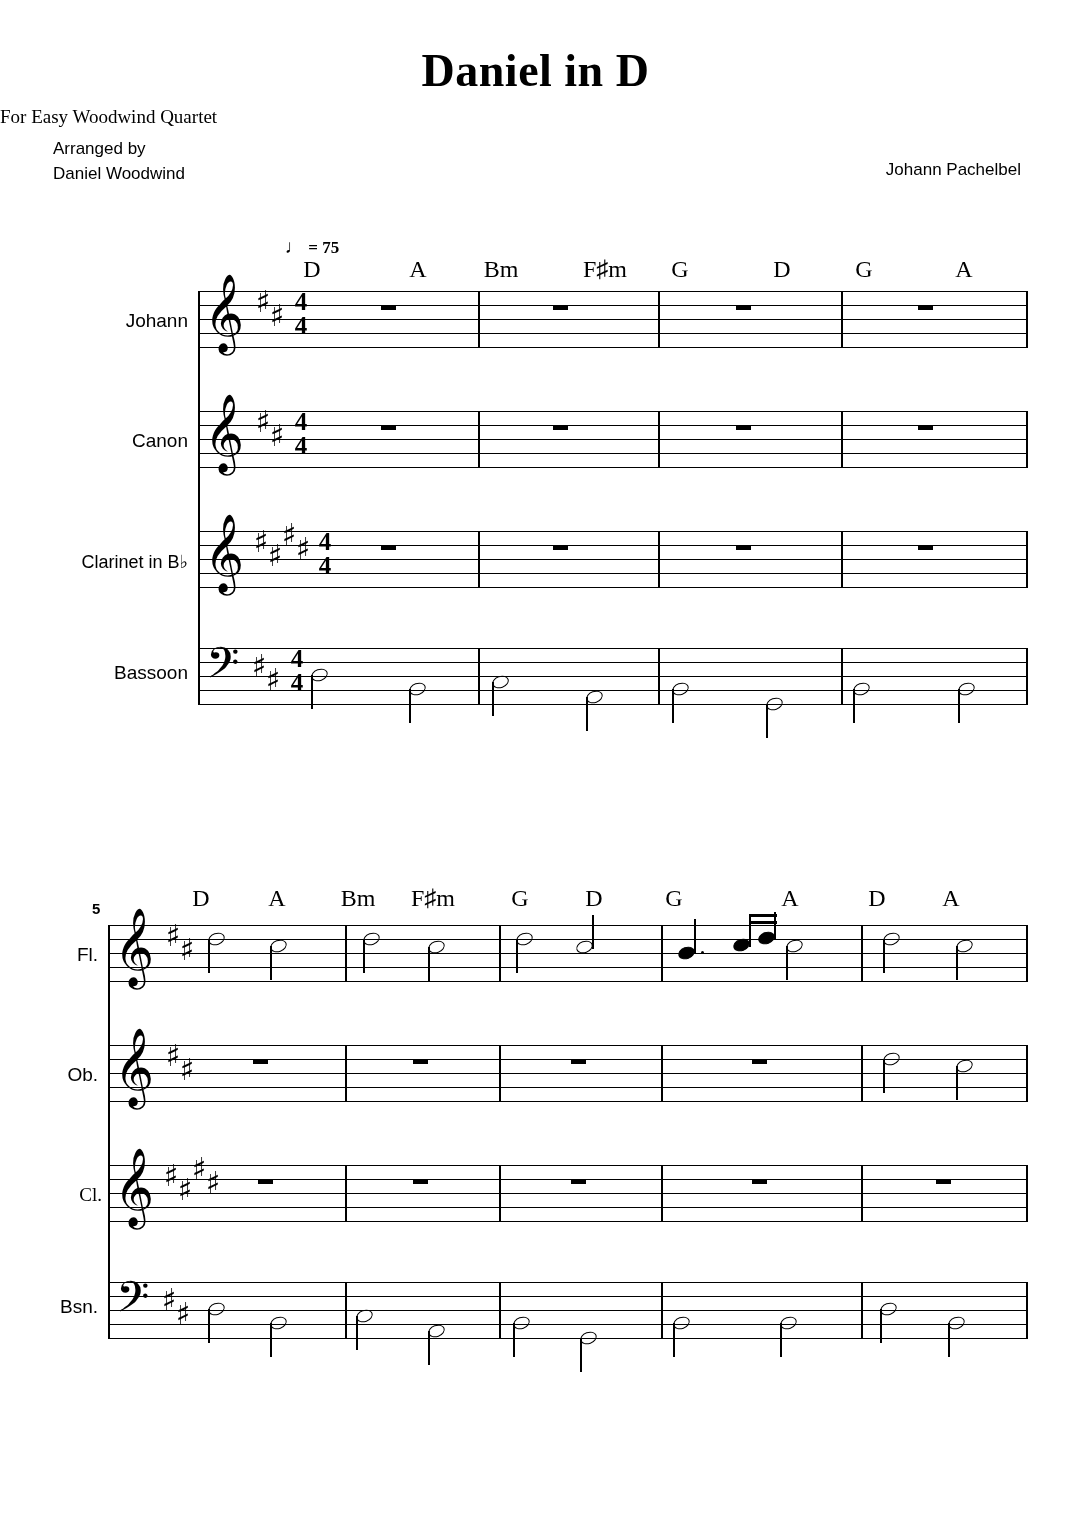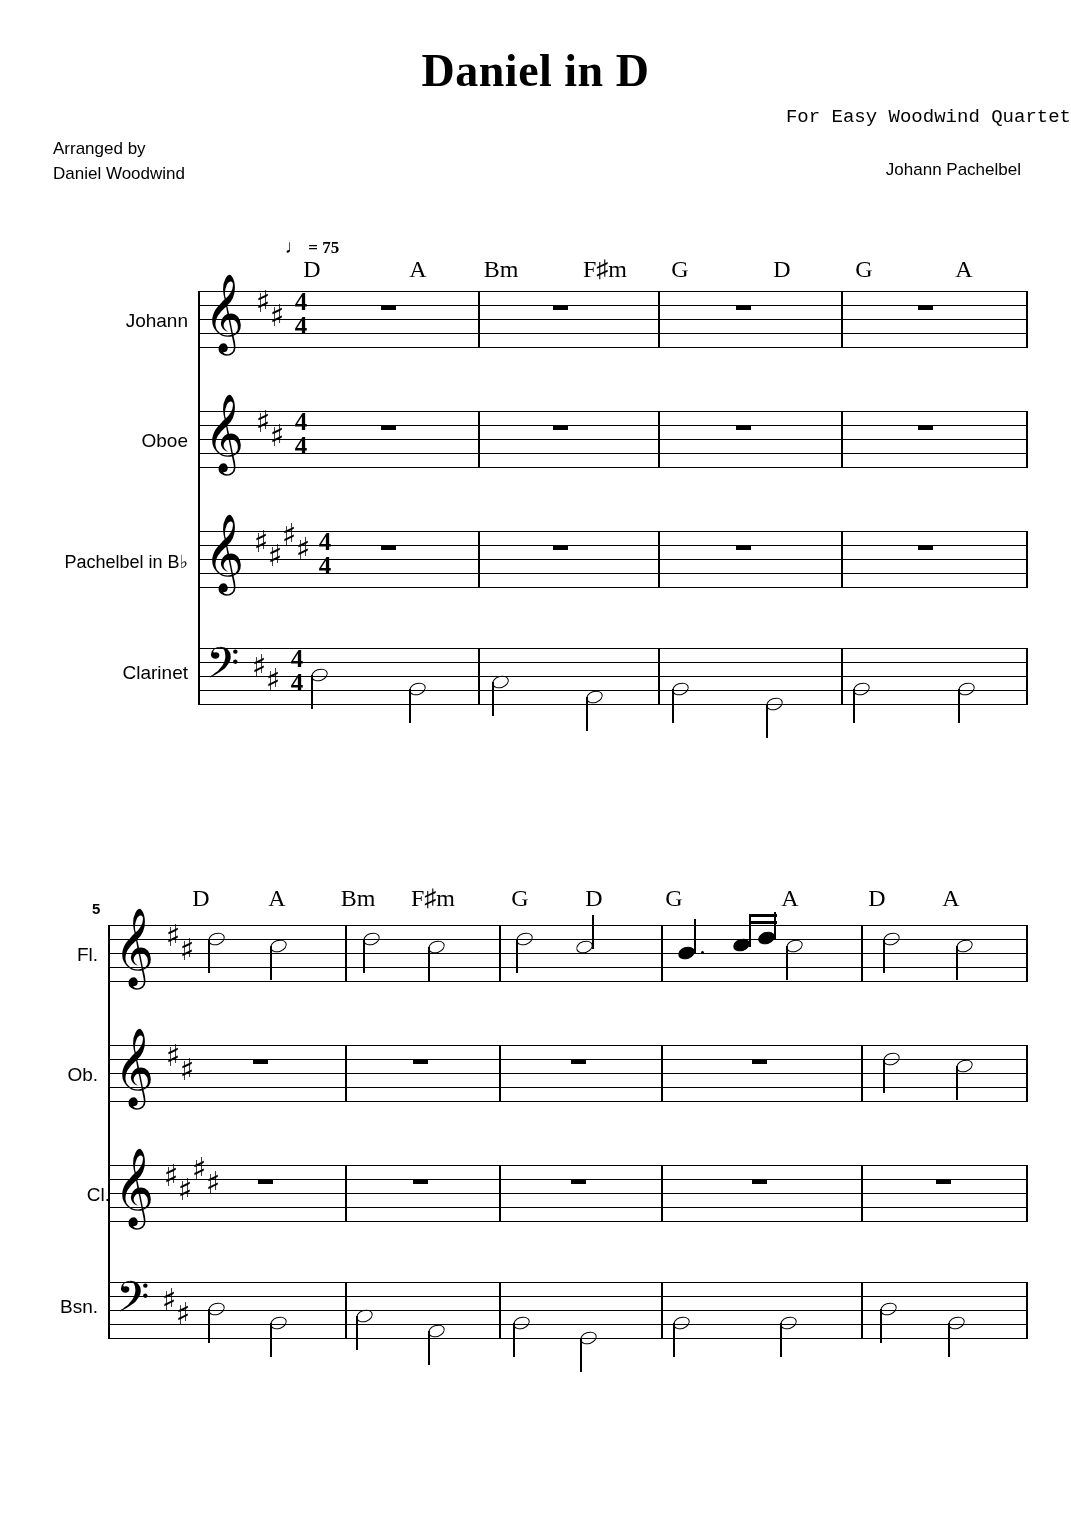--- a/index.html
+++ b/index.html
@@ -33,8 +33,8 @@
     top: 106px;
     left: 0;
     width: 1071px;
-    text-align: right;
-    font-family: Liberation Mono, monospace;
+    text-align: left;
+    font-family: Liberation Serif, serif;
     font-size: 19px;
   }
   .arranger {

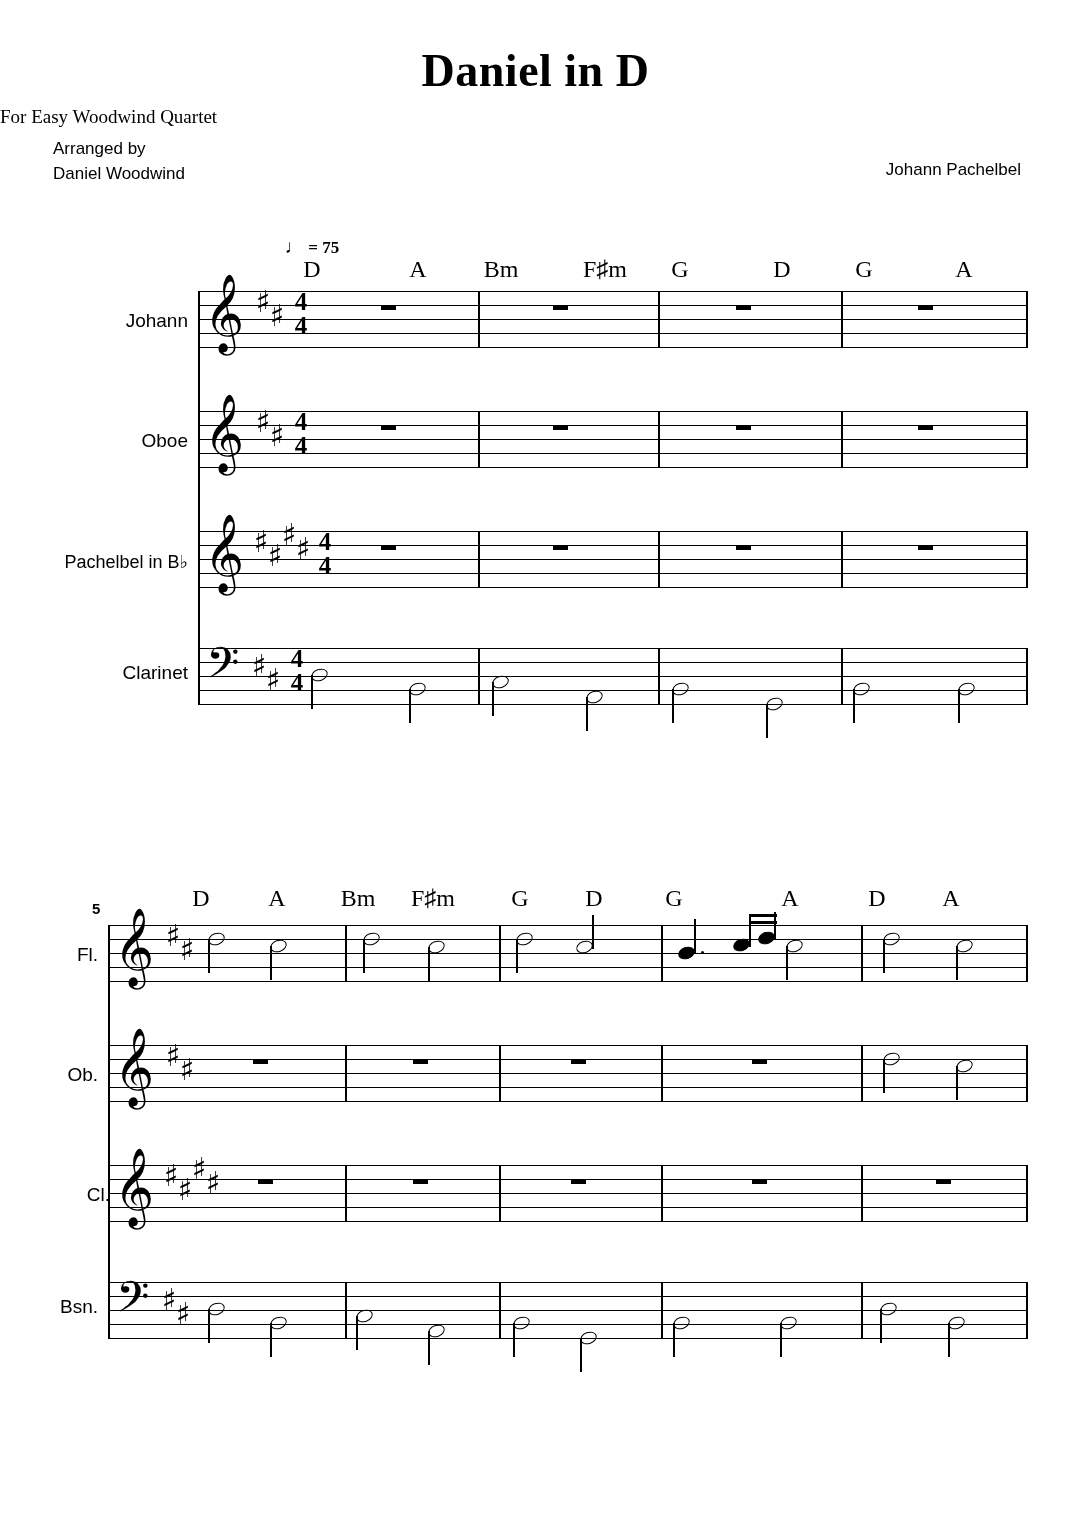--- a/index.html
+++ b/index.html
@@ -255,7 +255,7 @@
     <div class="rest" style="left:538px; top:14px;"></div>
     <div class="rest" style="left:720px; top:14px;"></div>
   </div>
-  <div class="inst-name" style="top:430px; left:30px; width:158px;">Oboe</div>
+  <div class="inst-name" style="top:430px; left:30px; width:158px;">Canon</div>
 
   <div class="staff" style="top:531px; left:198px; width:830px; height:60px;">
     <div class="sline" style="top:0px;  left:0; width:830px;"></div>

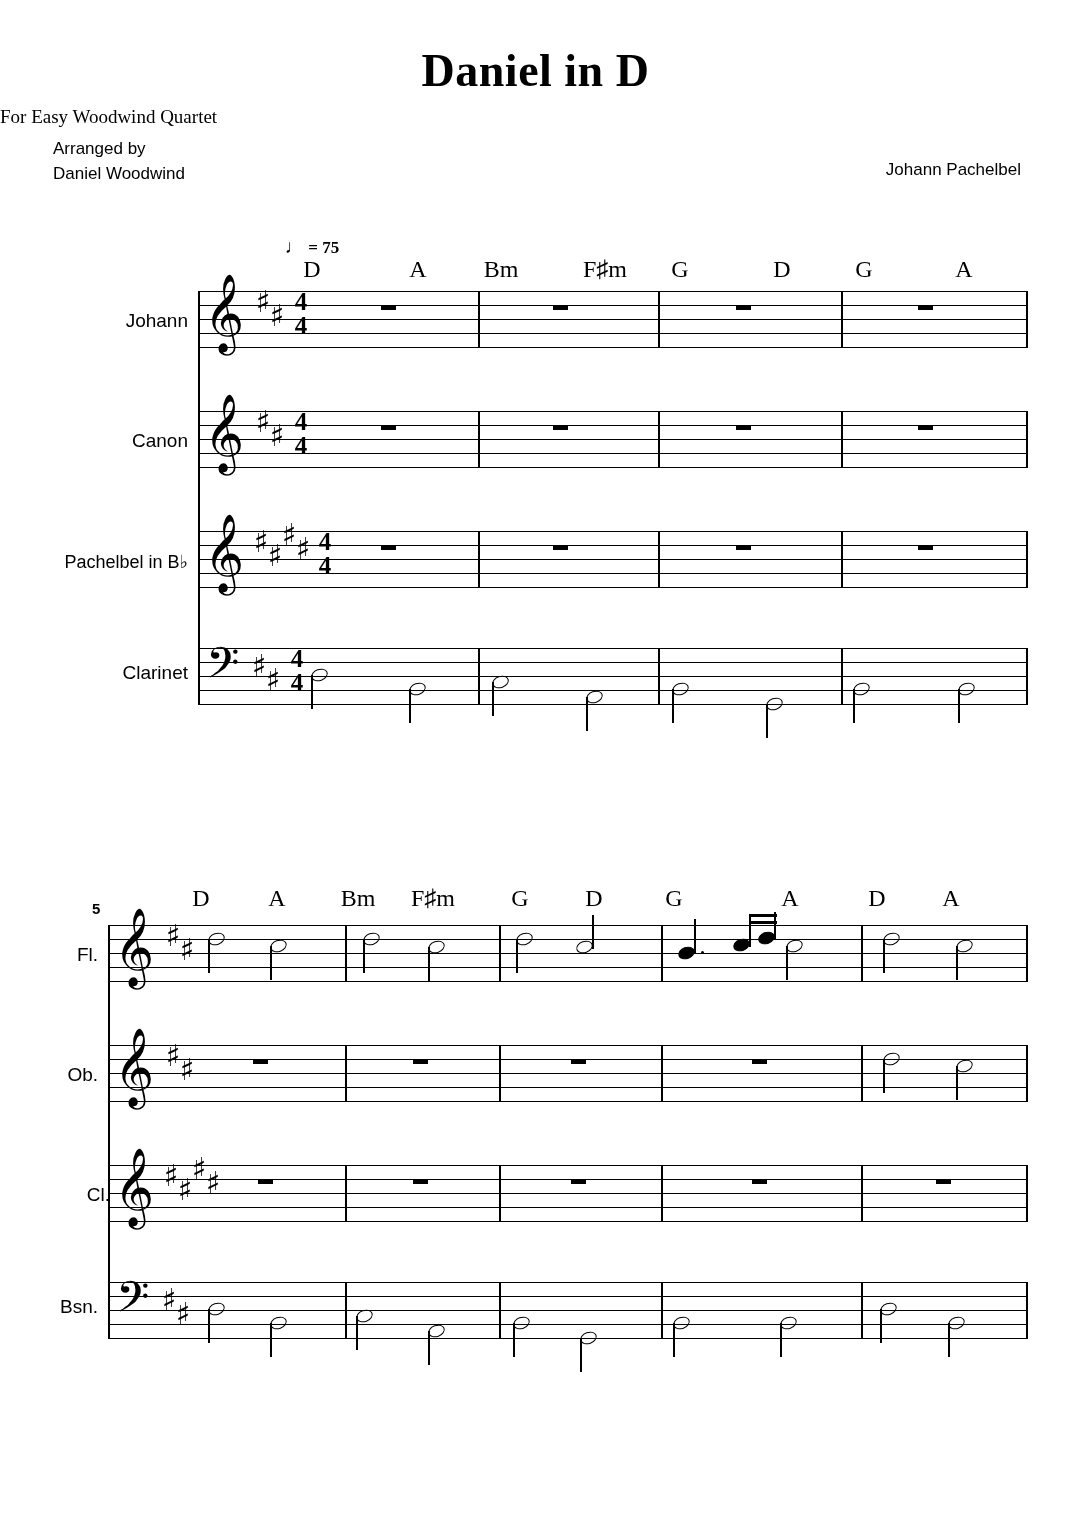--- a/index.html
+++ b/index.html
@@ -282,7 +282,7 @@
     <div class="rest" style="left:538px; top:14px;"></div>
     <div class="rest" style="left:720px; top:14px;"></div>
   </div>
-  <div class="inst-name small" style="top:551px; left:10px; width:178px;">Pachelbel in B♭</div>
+  <div class="inst-name small" style="top:551px; left:10px; width:178px;">Clarinet in B♭</div>
 
   <div class="staff" style="top:648px; left:198px; width:830px; height:60px;">
     <div class="sline" style="top:0px;  left:0; width:830px;"></div>

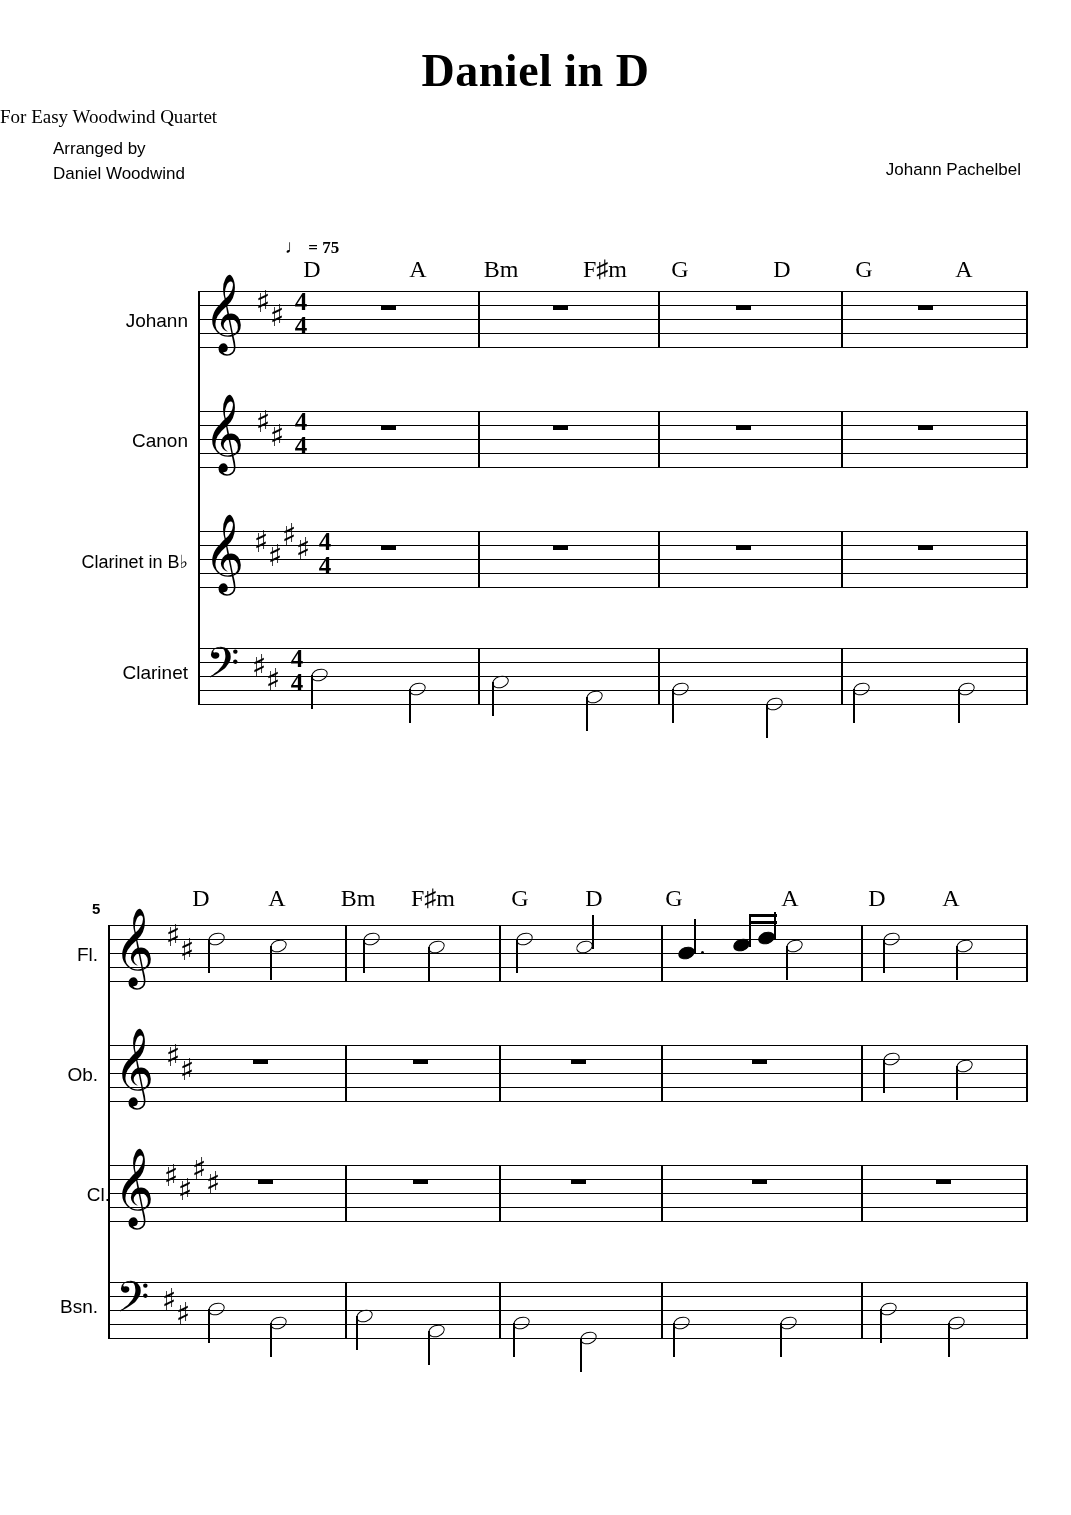--- a/index.html
+++ b/index.html
@@ -339,7 +339,7 @@
         <div class="stem" style="left:0px; top:6px; height:34px;"></div>
     </div>
   </div>
-  <div class="inst-name" style="top:662px; left:30px; width:158px;">Clarinet</div>
+  <div class="inst-name" style="top:662px; left:30px; width:158px;">Bassoon</div>
 </div>
 
 <div class="system" style="top:0;">

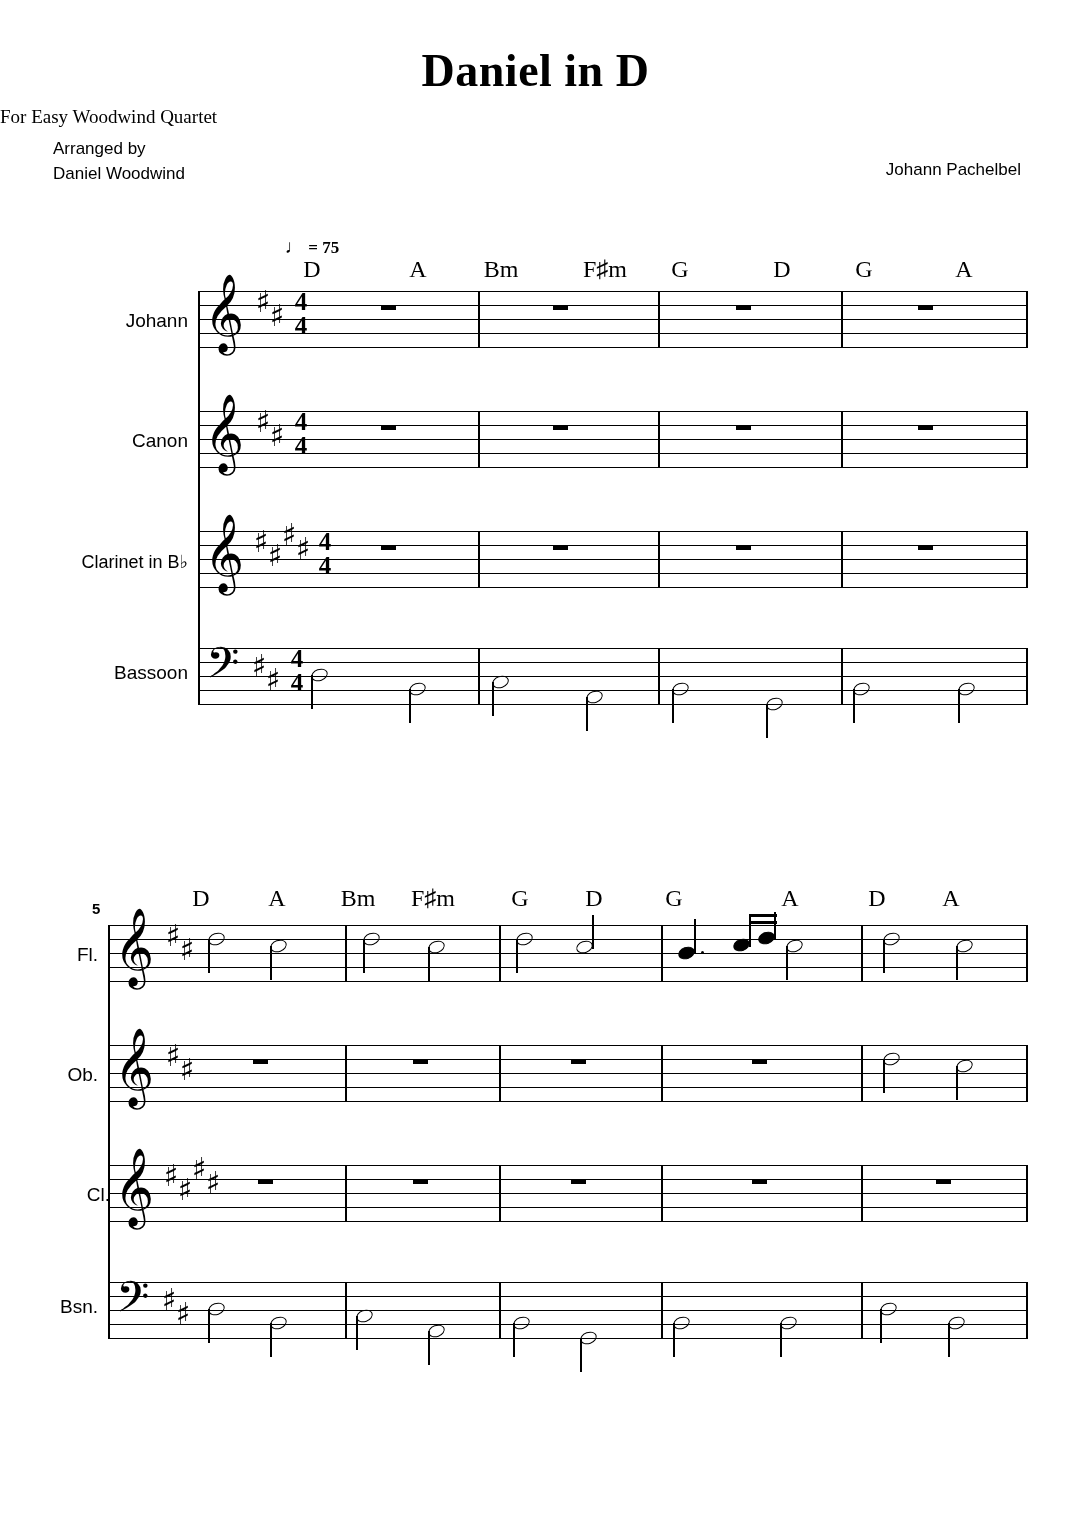--- a/index.html
+++ b/index.html
@@ -487,7 +487,7 @@
     <div class="rest" style="left:644px; top:14px;"></div>
     <div class="rest" style="left:828px; top:14px;"></div>
   </div>
-  <div class="inst-name" style="top:1184px; left:12px; width:98px;">Cl.</div>
+  <div class="inst-name" style="top:1184px; left:4px; width:98px;font-family:Liberation Serif, serif;">Cl.</div>
 
   <div class="staff" style="top:1282px; left:108px; width:920px; height:60px;">
     <div class="sline" style="top:0px;  left:0; width:920px;"></div>

